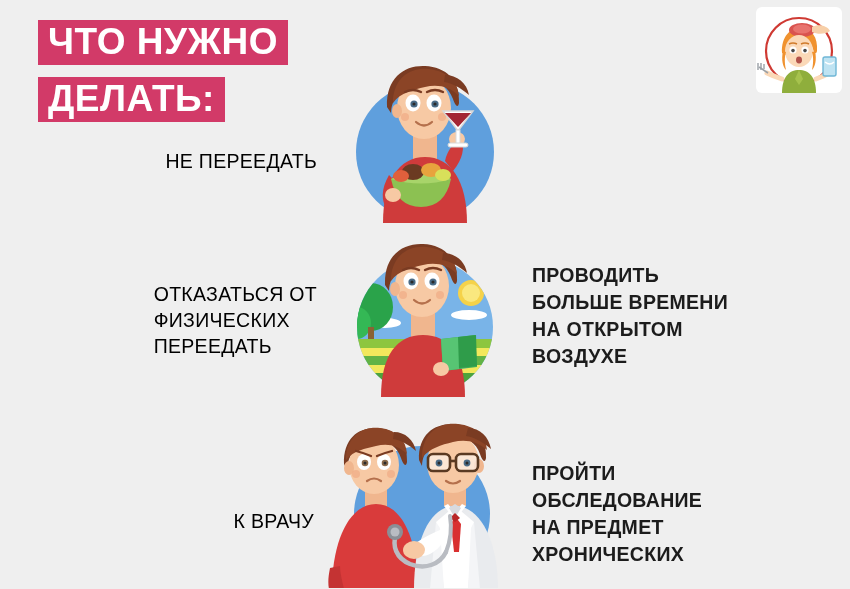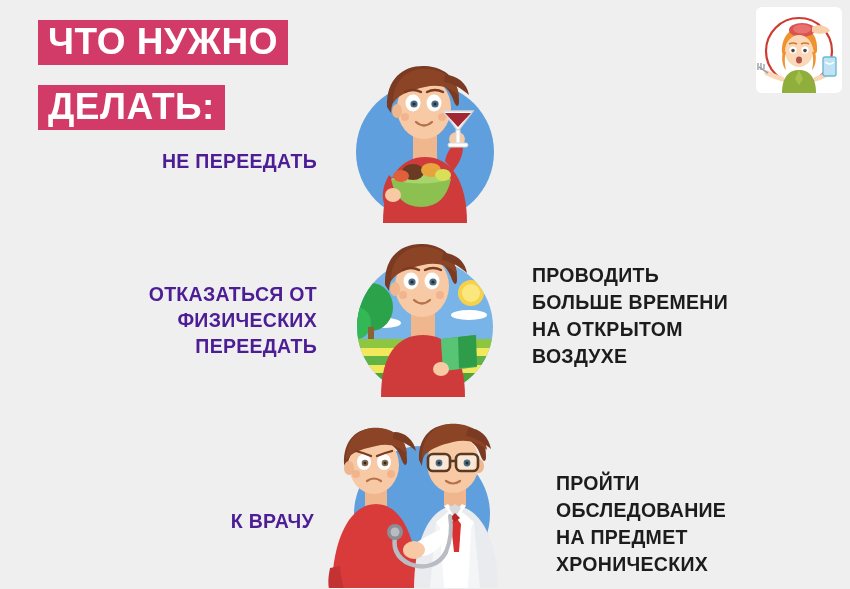--- a/index.html
+++ b/index.html
@@ -36,7 +36,7 @@
     white-space: nowrap;
   }
   .title-line.second {
-    margin-top: 20px;
+    margin-top: 12px;
     padding-bottom: 0px;
     height: 44px;
     overflow: hidden;

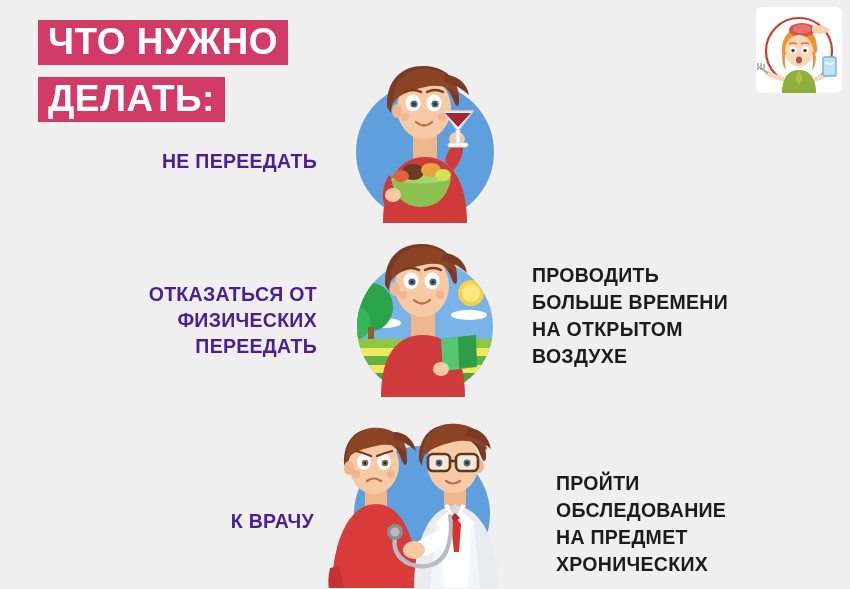--- a/index.html
+++ b/index.html
@@ -56,9 +56,8 @@
 
   .label-left {
     position: absolute;
-    text-align: right;
-    color: #4c1d95;
-    font-weight: bold;
+    color: #000000;
+    font-weight: normal;
     font-size: 19.5px;
     line-height: 26px;
     letter-spacing: 0.3px;

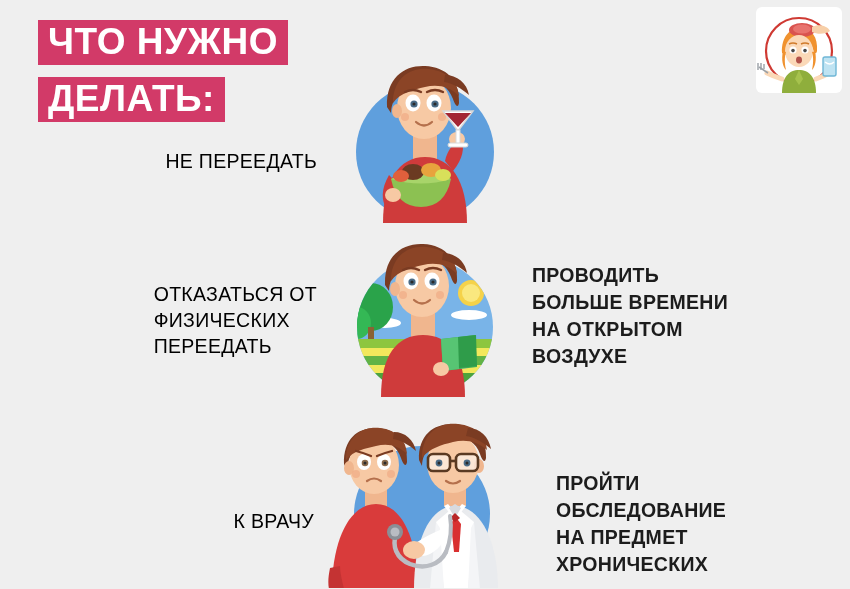--- a/index.html
+++ b/index.html
@@ -76,7 +76,7 @@
   #label-left-2  { right: 533px; top: 281px; }
   #label-right-2 { left: 532px;  top: 262px; }
   #label-left-3  { right: 536px; top: 508px; }
-  #label-right-3 { left: 532px;  top: 470px; margin-left: 24px; }
+  #label-right-3 { left: 532px;  top: 460px; }
 
   .art {
     position: absolute;

